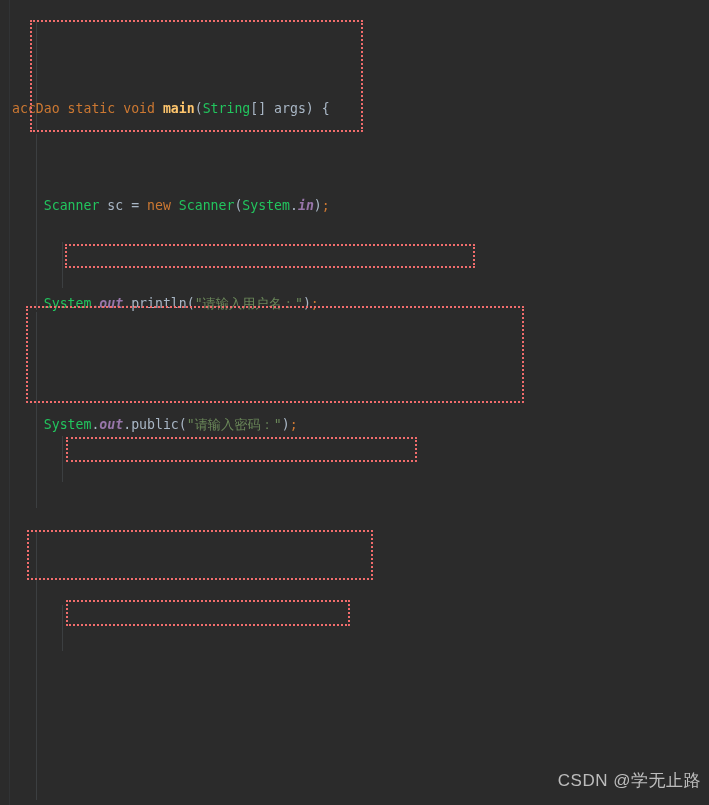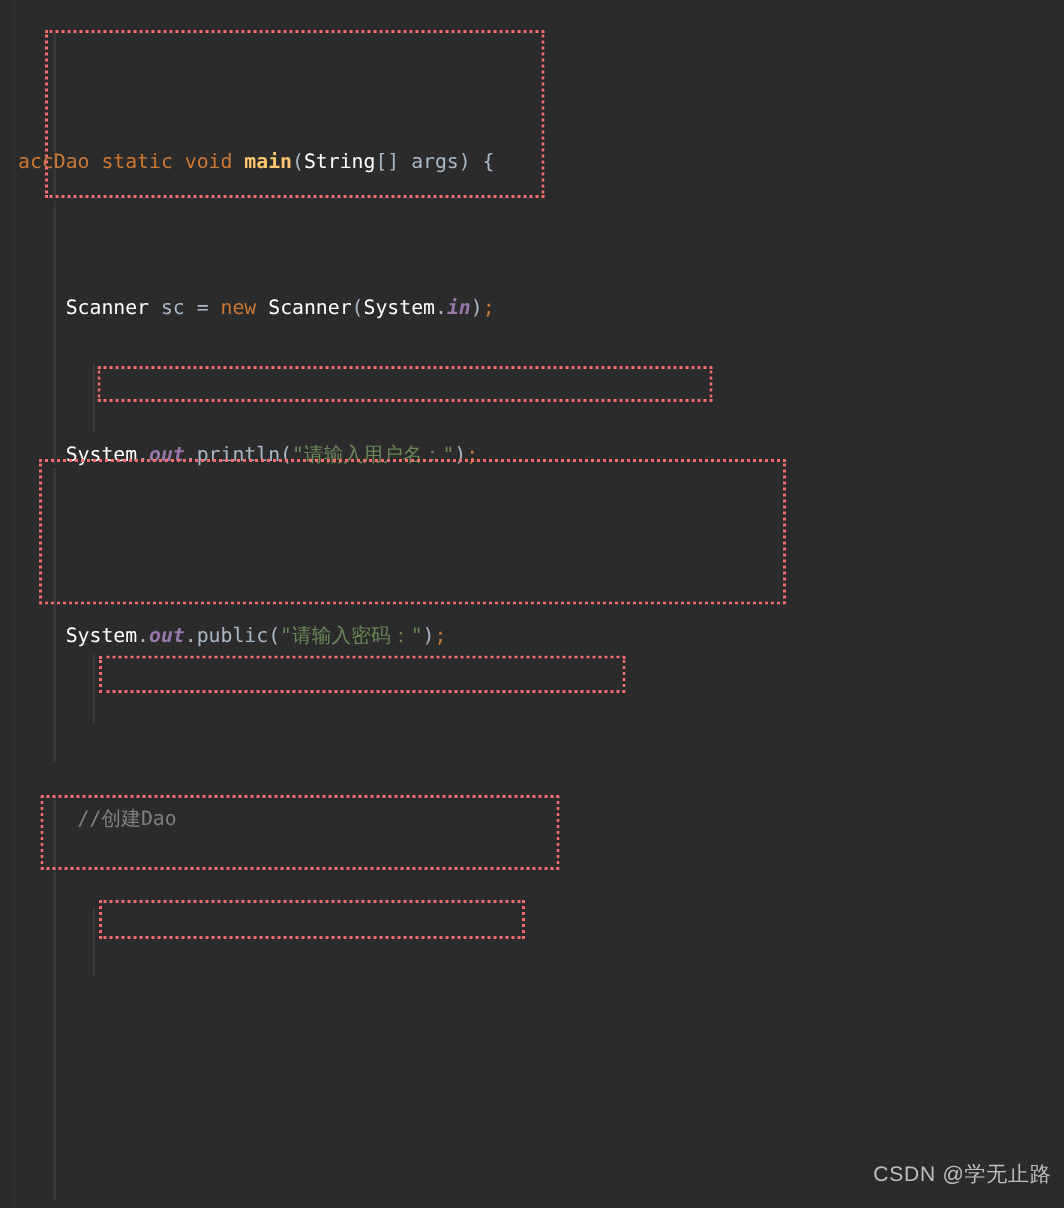--- a/index.html
+++ b/index.html
@@ -40,7 +40,7 @@
   }
   
   .kw{color:#cc7832;}
-  .cls{color:#ffffff;}
+  .cls{color:#22c55e;}
   .mth{color:#ffc66d;}
   .str{color:#6a8759;}
   .cmt{color:#808080;}

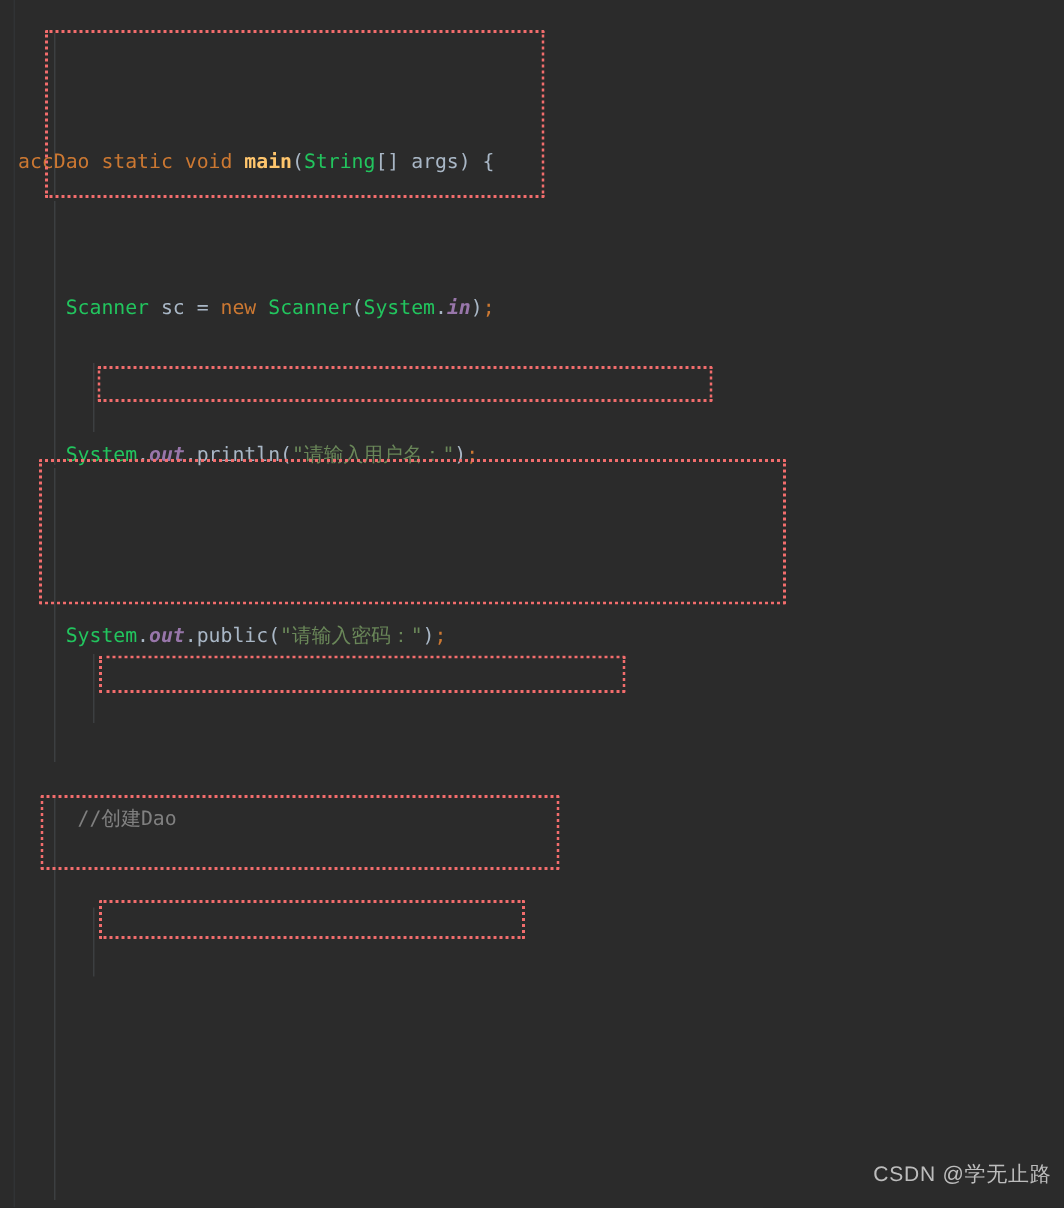--- a/index.html
+++ b/index.html
@@ -97,7 +97,6 @@
     <div class="line">    <span class="cls">System</span><span class="plain">.</span><span class="fld">out</span><span class="plain">.public(</span><span class="str">"请输入密码："</span><span class="plain">)</span><span class="semi">;</span></div>
     
     
-    <div class="line">     <span class="cmt">//创建Dao</span></div>
     
     
     

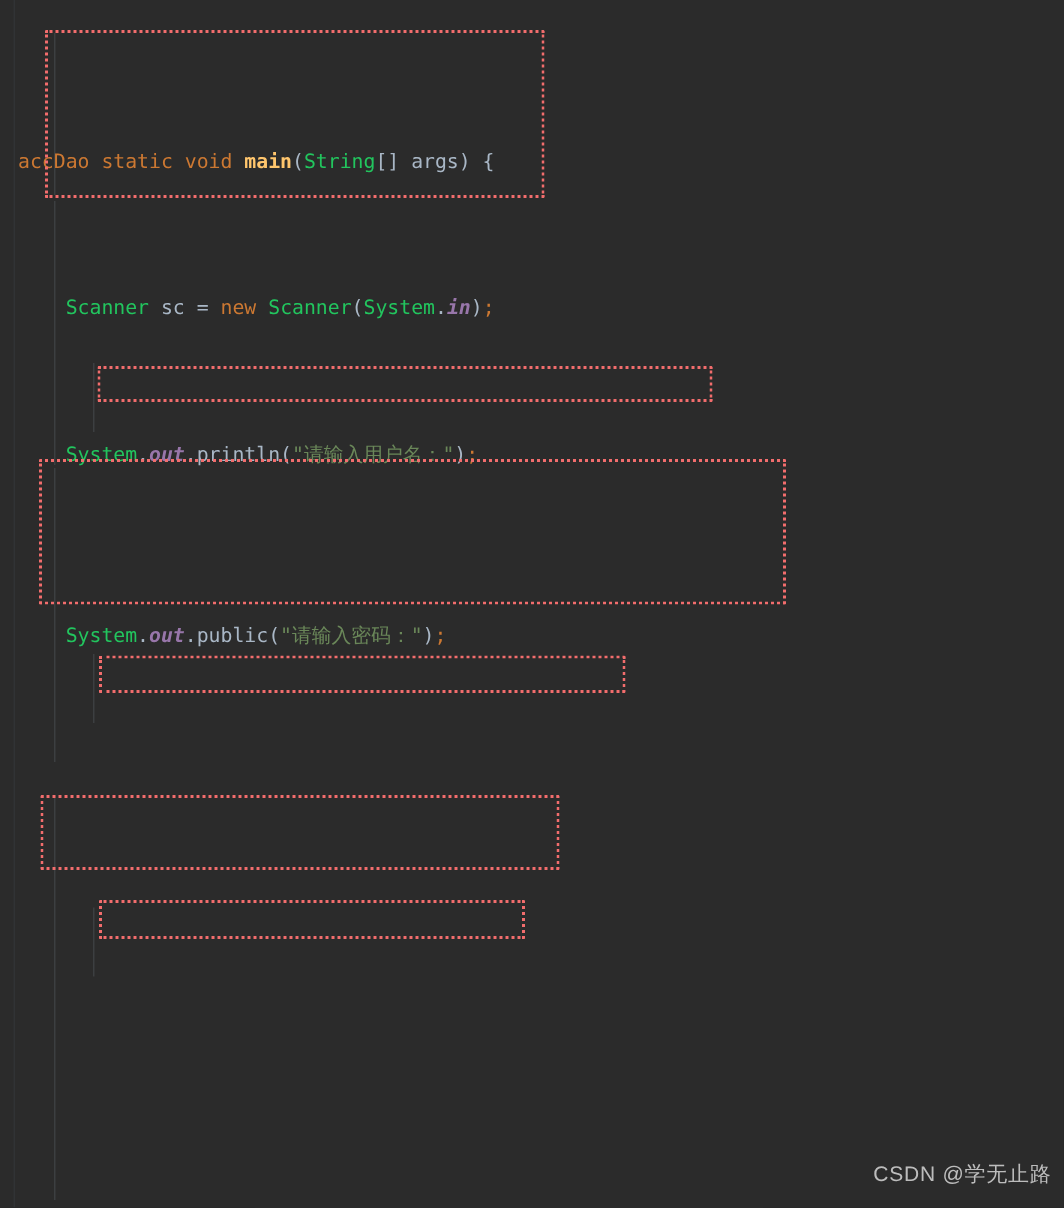--- a/index.html
+++ b/index.html
@@ -62,7 +62,7 @@
     position:absolute;
     color:#c9c9c9;
     font-family:"Liberation Sans","DejaVu Sans",sans-serif;
-    font-size:14px;
+    font-size:17px;
     letter-spacing:0.5px;
     right:8px;
     bottom:13px;

